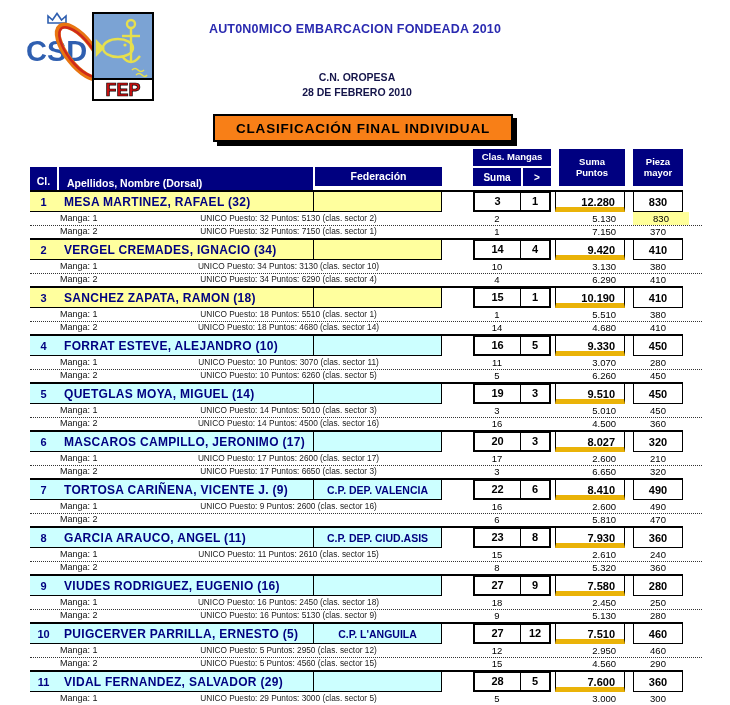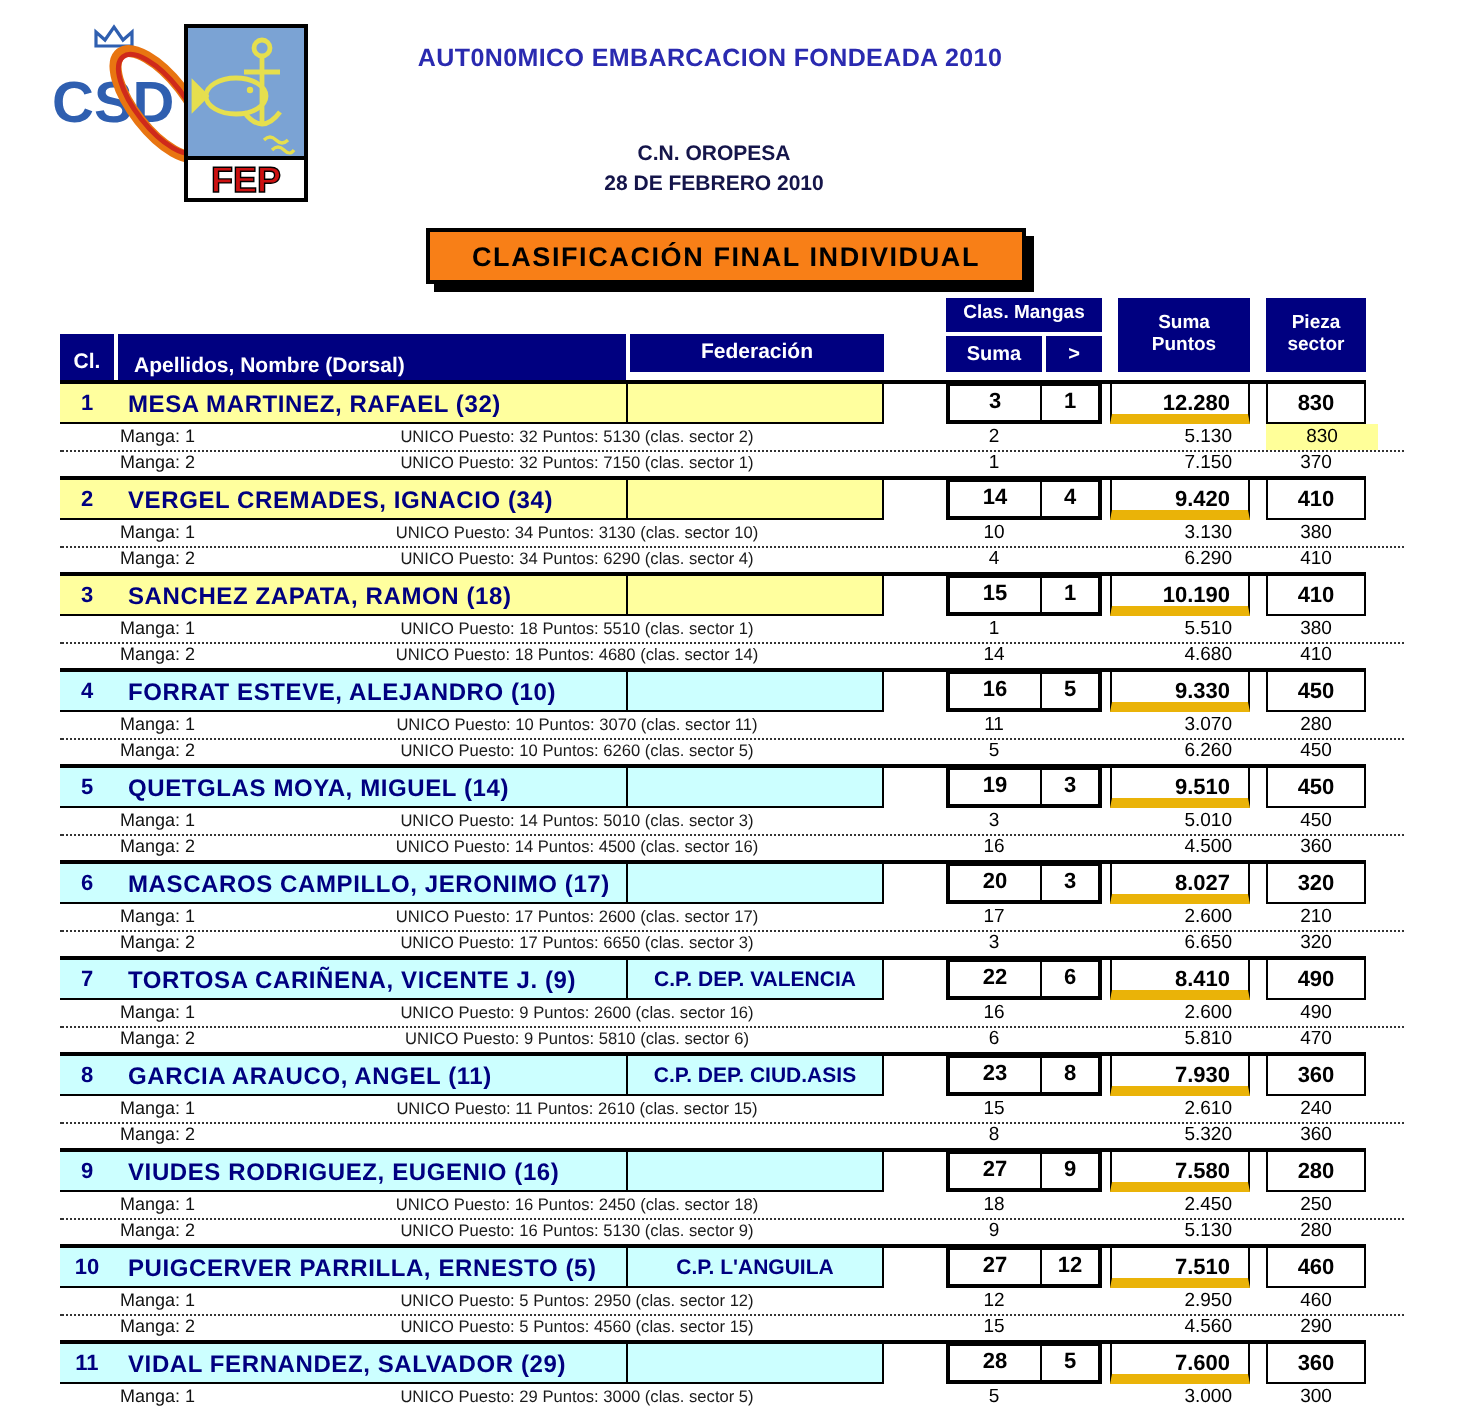--- a/index.html
+++ b/index.html
@@ -129,7 +129,7 @@
   <div class="hcell h-suma">Suma</div>
   <div class="hcell h-gt">&gt;</div>
   <div class="hcell h-pts">Suma Puntos</div>
-  <div class="hcell h-pieza">Pieza sector</div>
+  <div class="hcell h-pieza">Pieza mayor</div>
 
   <div class="tbody">
   <div class="entry yellow">

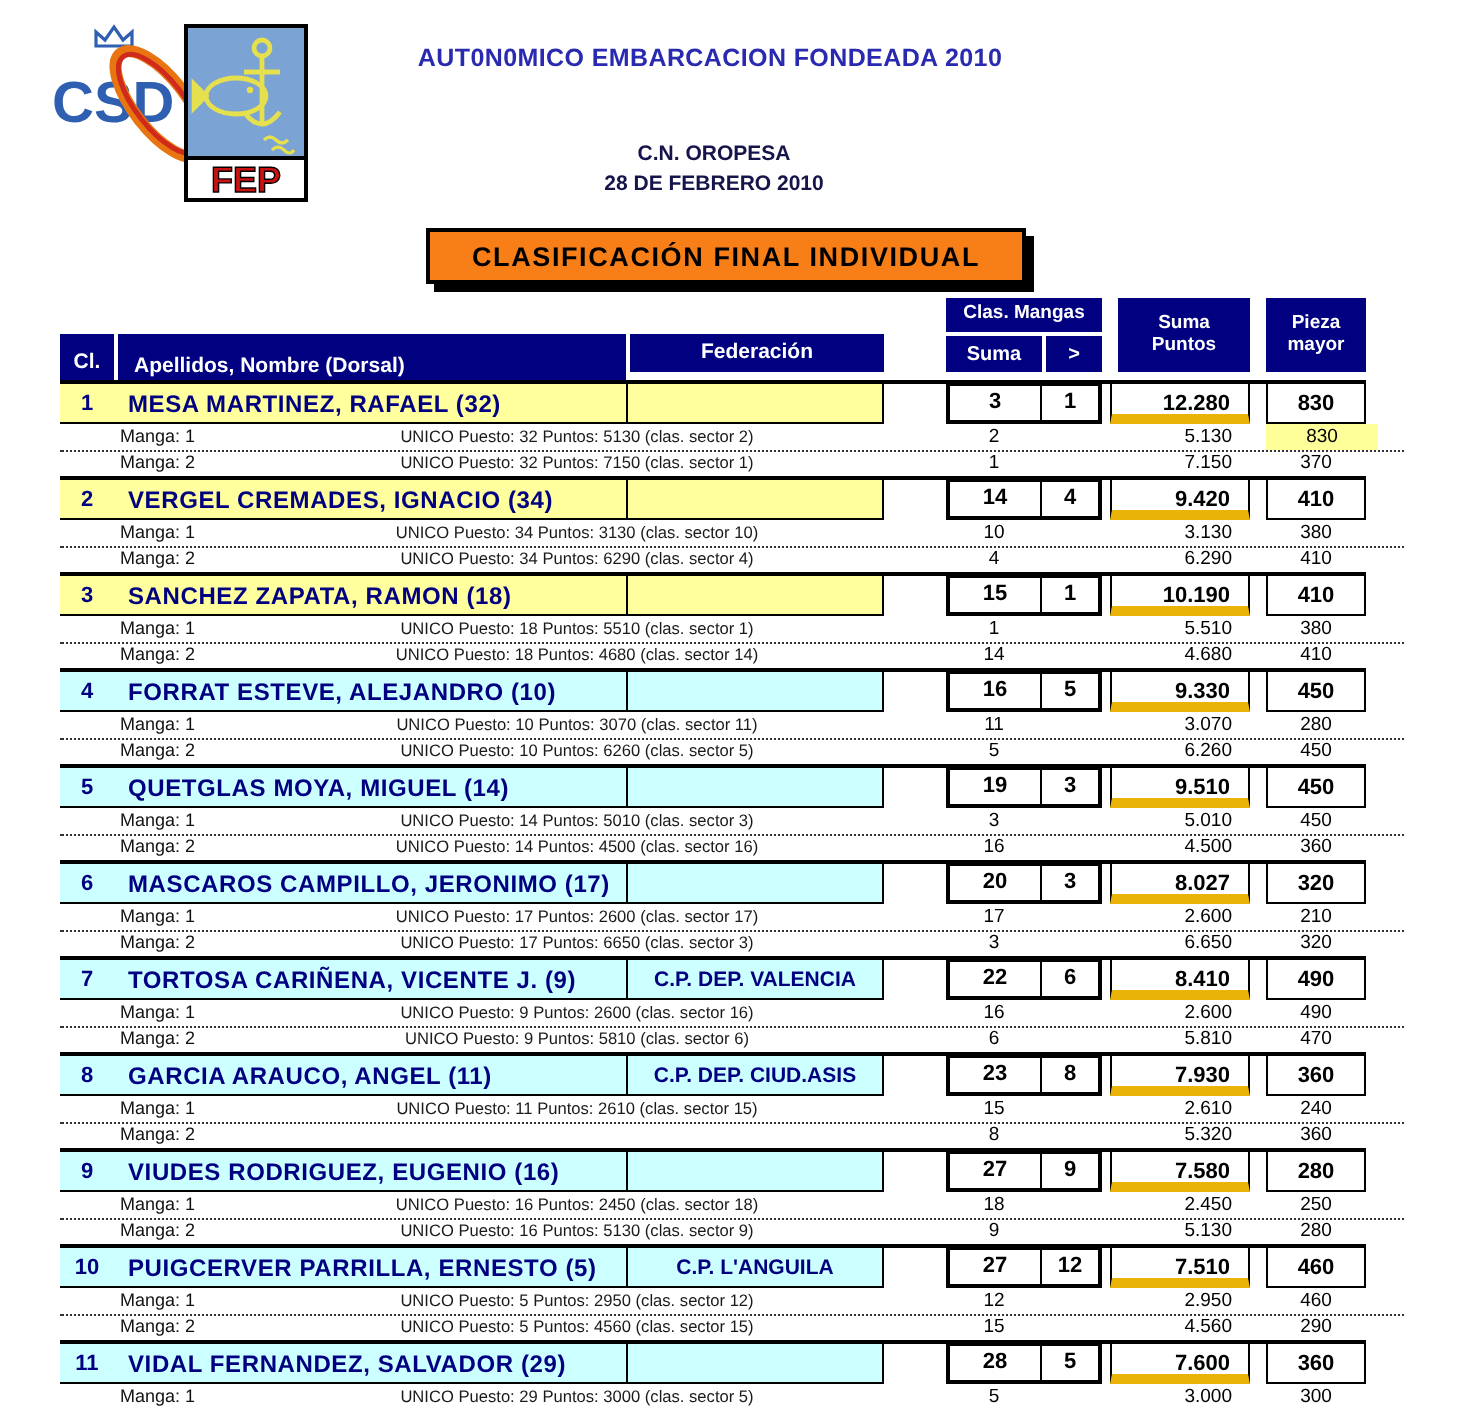--- a/index.html
+++ b/index.html
@@ -335,7 +335,6 @@
 
   <div class="manga" style="top: 35px;">
     <div class="m-label">Manga: 2</div>
-    <div class="m-detail">UNICO Puesto: 9 Puntos: 5810 (clas. sector 6)</div>
     <div class="m-clas">6</div>
     <div class="m-pts">5.810</div>
     <div class="m-pieza">470</div>

